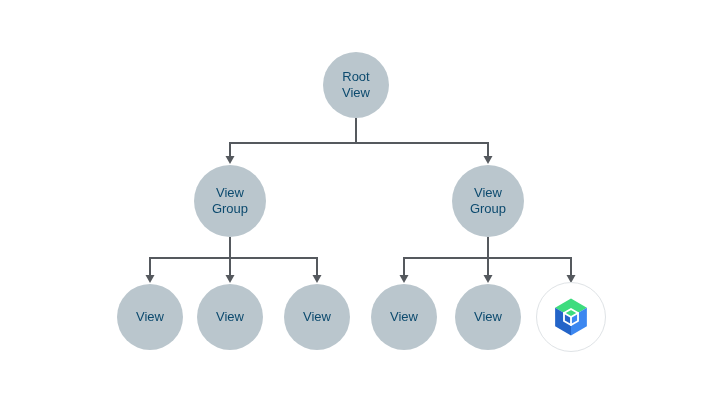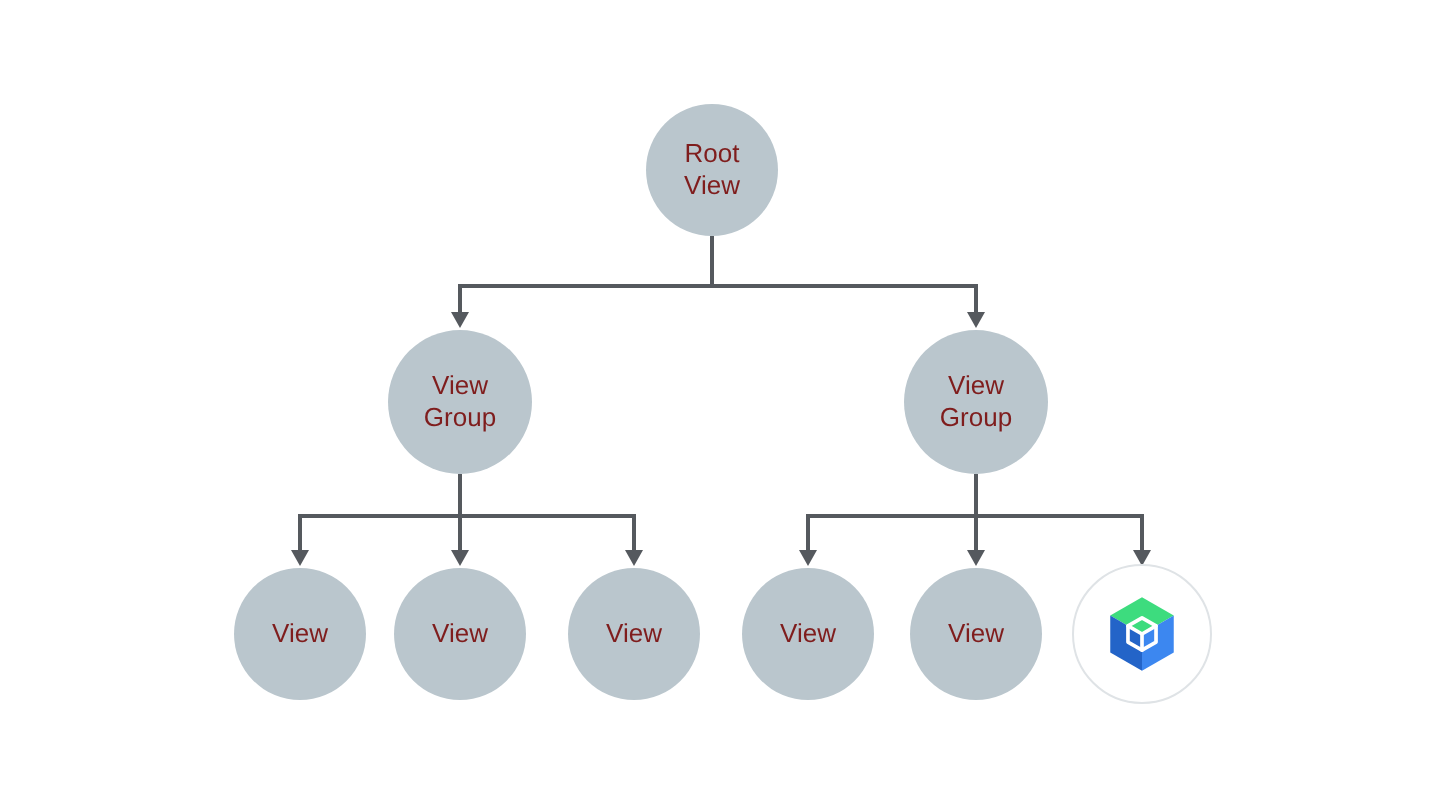--- a/index.html
+++ b/index.html
@@ -31,7 +31,7 @@
     align-items: center;
     justify-content: center;
     text-align: center;
-    color: #7f1d1d;
+    color: #0c4a6e;
     font-size: 13px;
     line-height: 1.2;
   }

